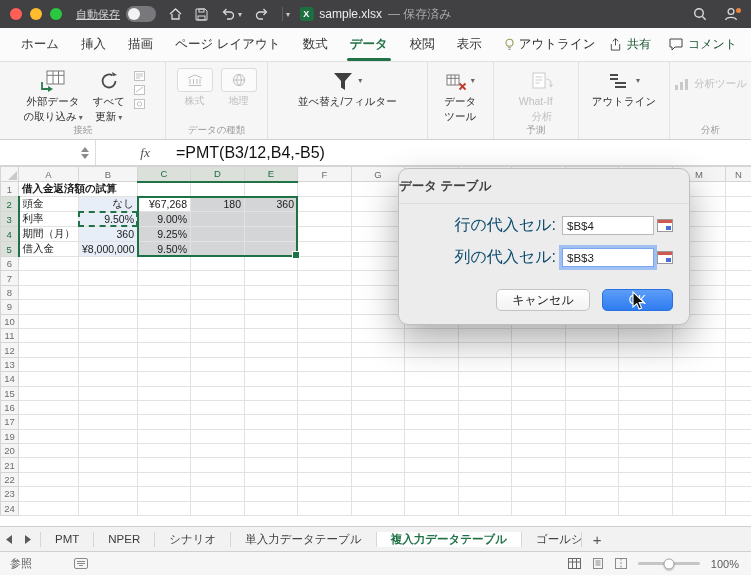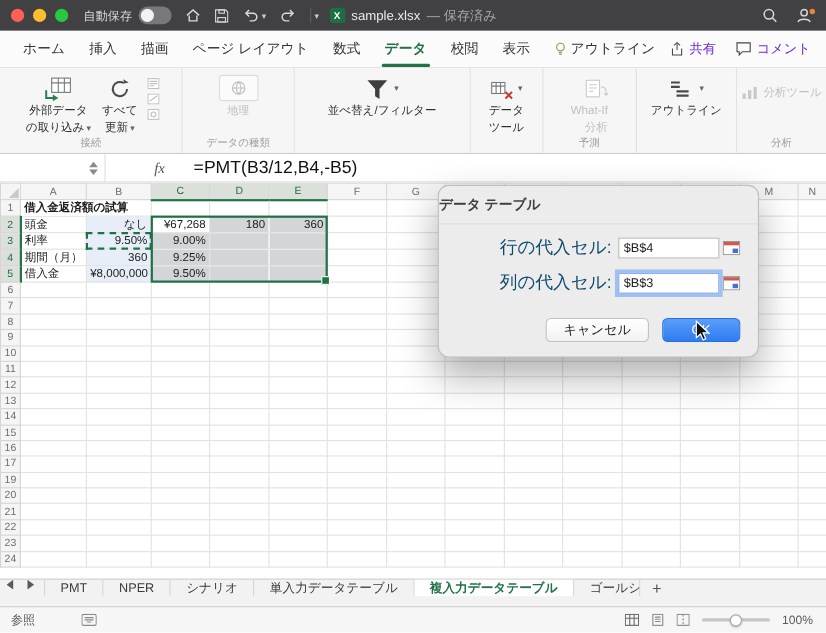--- a/index.html
+++ b/index.html
@@ -12,7 +12,7 @@
 .traffic{display:flex;gap:8px;padding-left:10px;}
 .tl{width:12px;height:12px;border-radius:50%;}
 .tl.r{background:#ff5f57;}.tl.y{background:#febc2e;}.tl.g{background:#28c840;}
-.as-label{color:#d8d8d8;font-size:11px;margin-left:14px;white-space:nowrap;}
+.as-label{color:#d8d8d8;font-size:11px;margin-left:14px;white-space:nowrap;text-decoration:underline;}
 .toggle{width:30px;height:16px;border-radius:9px;background:#77777c;margin-left:6px;position:relative;flex:0 0 auto;}
 .toggle .knob{position:absolute;left:2px;top:2px;width:12px;height:12px;border-radius:50%;background:#f2f2f2;}
 .tb-ic{margin-left:13px;display:flex;align-items:center;}

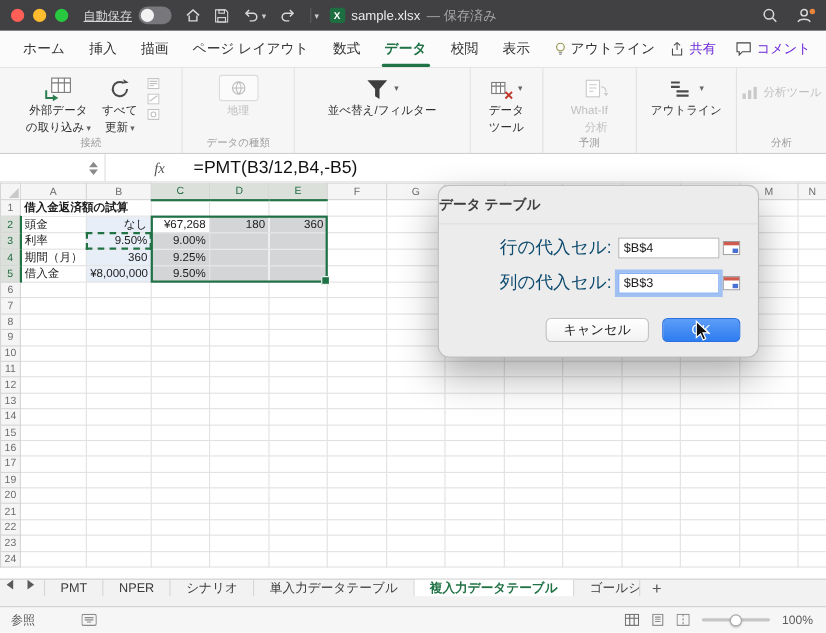--- a/index.html
+++ b/index.html
@@ -31,7 +31,7 @@
 .rtab{display:flex;align-items:center;gap:4px;padding:0 11px;font-size:12.5px;color:#333;position:relative;white-space:nowrap;}
 .rtab.active{color:#217346;font-weight:bold;}
 .rtab.active::after{content:'';position:absolute;left:8px;right:8px;bottom:0;height:3px;background:#217346;border-radius:2px;}
-.tabrow-right{margin-left:auto;display:flex;align-items:center;gap:18px;padding-right:14px;font-size:12px;color:#6d28d9;}
+.tabrow-right{margin-left:auto;display:flex;align-items:center;gap:18px;padding-right:14px;font-size:12px;color:#14532d;}
 .trbtn{display:flex;align-items:center;gap:5px;white-space:nowrap;}
 
 

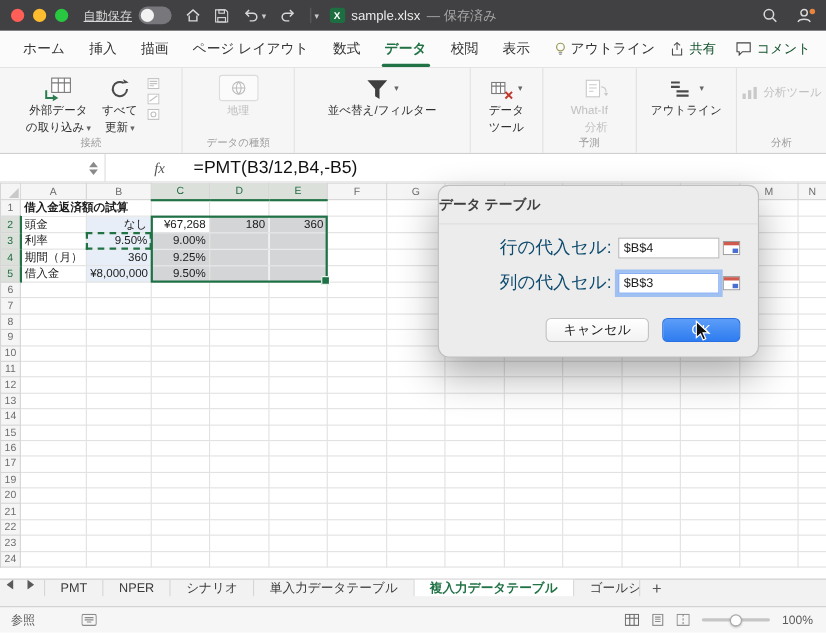--- a/index.html
+++ b/index.html
@@ -276,6 +276,15 @@
   <div class="rgroup" style="width:102px">
     <div class="dtype">
       <span class="card">
+        <svg width="16" height="13" viewBox="0 0 16 13">
+            <path d="M1 4L8 1l7 3" fill="none" stroke="#bdbdbd"></path>
+            <path d="M3 5v5M6.5 5v5M10 5v5M13 5v5M1.5 11.5h13" stroke="#bdbdbd" fill="none"></path>
+          </svg>
+      </span>
+      <span>株式</span>
+    </div>
+    <div class="dtype">
+      <span class="card">
         <svg width="14" height="14" viewBox="0 0 14 14">
             <circle cx="7" cy="7" r="5.6" fill="none" stroke="#bdbdbd"></circle>
             <path d="M1.5 7h11M7 1.5c-3 3-3 8 0 11M7 1.5c3 3 3 8 0 11" fill="none" stroke="#bdbdbd"></path>

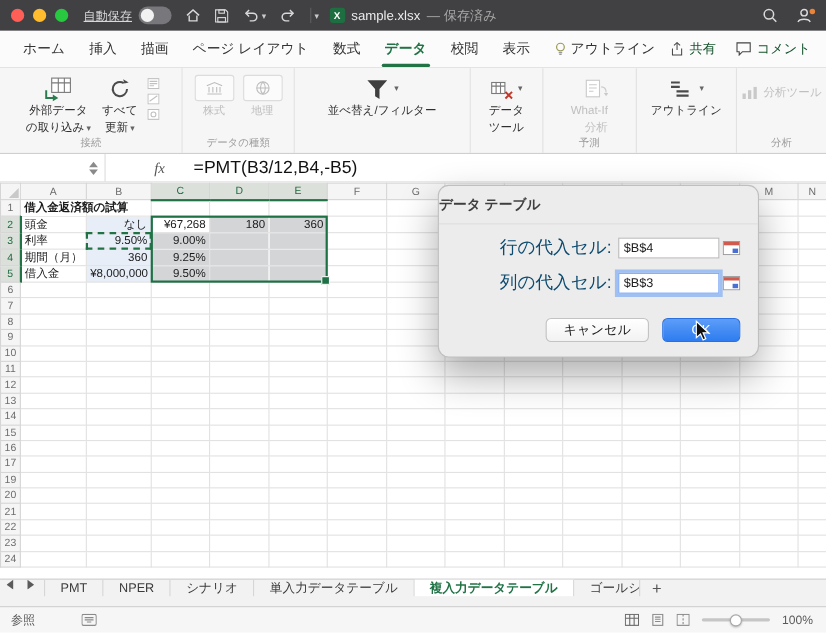--- a/index.html
+++ b/index.html
@@ -93,7 +93,7 @@
 .cursor{position:absolute;left:632px;top:291px;z-index:30;pointer-events:none;}
 
 
-.sheetbar{position:absolute;top:526px;left:0;width:751px;height:25px;background:#f2f2f2;border-top:1px solid #cfcfcf;display:flex;align-items:flex-start;font-size:11.5px;color:#3c3c3c;}
+.sheetbar{position:absolute;top:526px;left:0;width:751px;height:25px;background:#f2f2f2;border-top:1px solid #cfcfcf;display:flex;align-items:center;font-size:11.5px;color:#3c3c3c;}
 .snav{width:18px;display:flex;align-items:center;justify-content:center;color:#555;}
 .stabs{display:flex;align-items:stretch;margin-left:4px;}
 .stab{display:flex;align-items:center;padding:0 14px;border-right:1px solid #d6d6d6;white-space:nowrap;}

